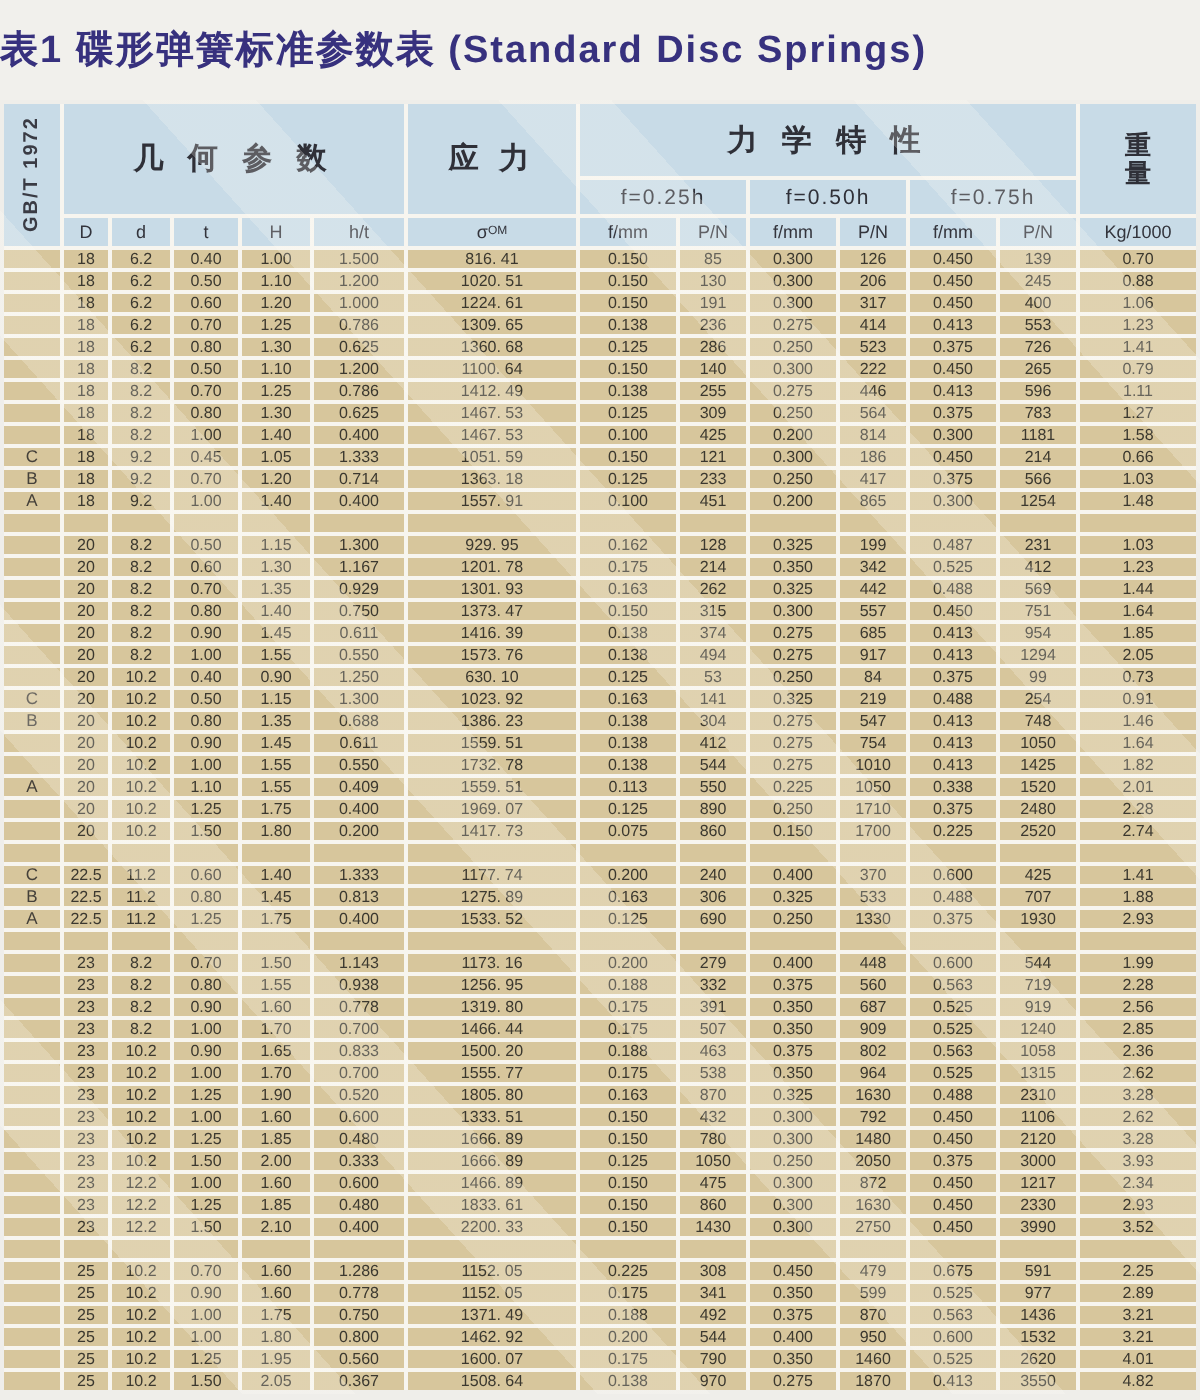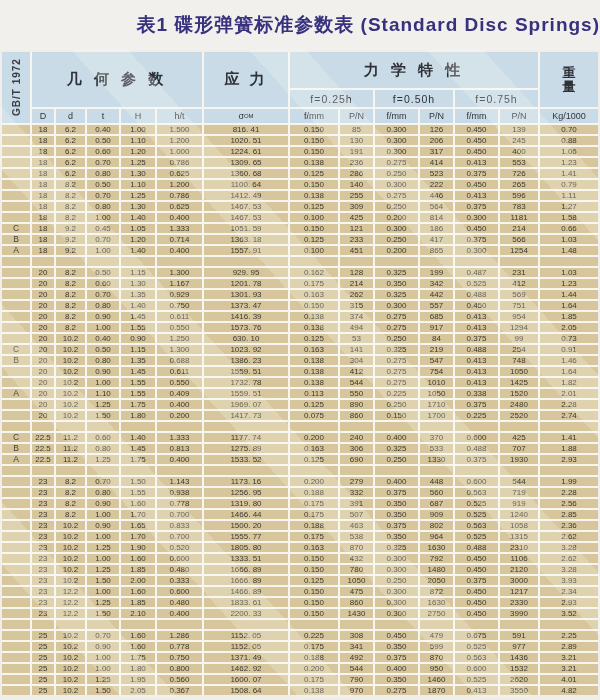--- a/index.html
+++ b/index.html
@@ -11,7 +11,7 @@
   }
   .page{width:600px;height:700px;position:relative;}
   .title-bar{
-    height:50px;display:flex;align-items:center;justify-content:flex-end;
+    height:50px;display:flex;align-items:center;justify-content:flex-start;
     background:#f1f0ec;
   }
   .title-bar h1{

